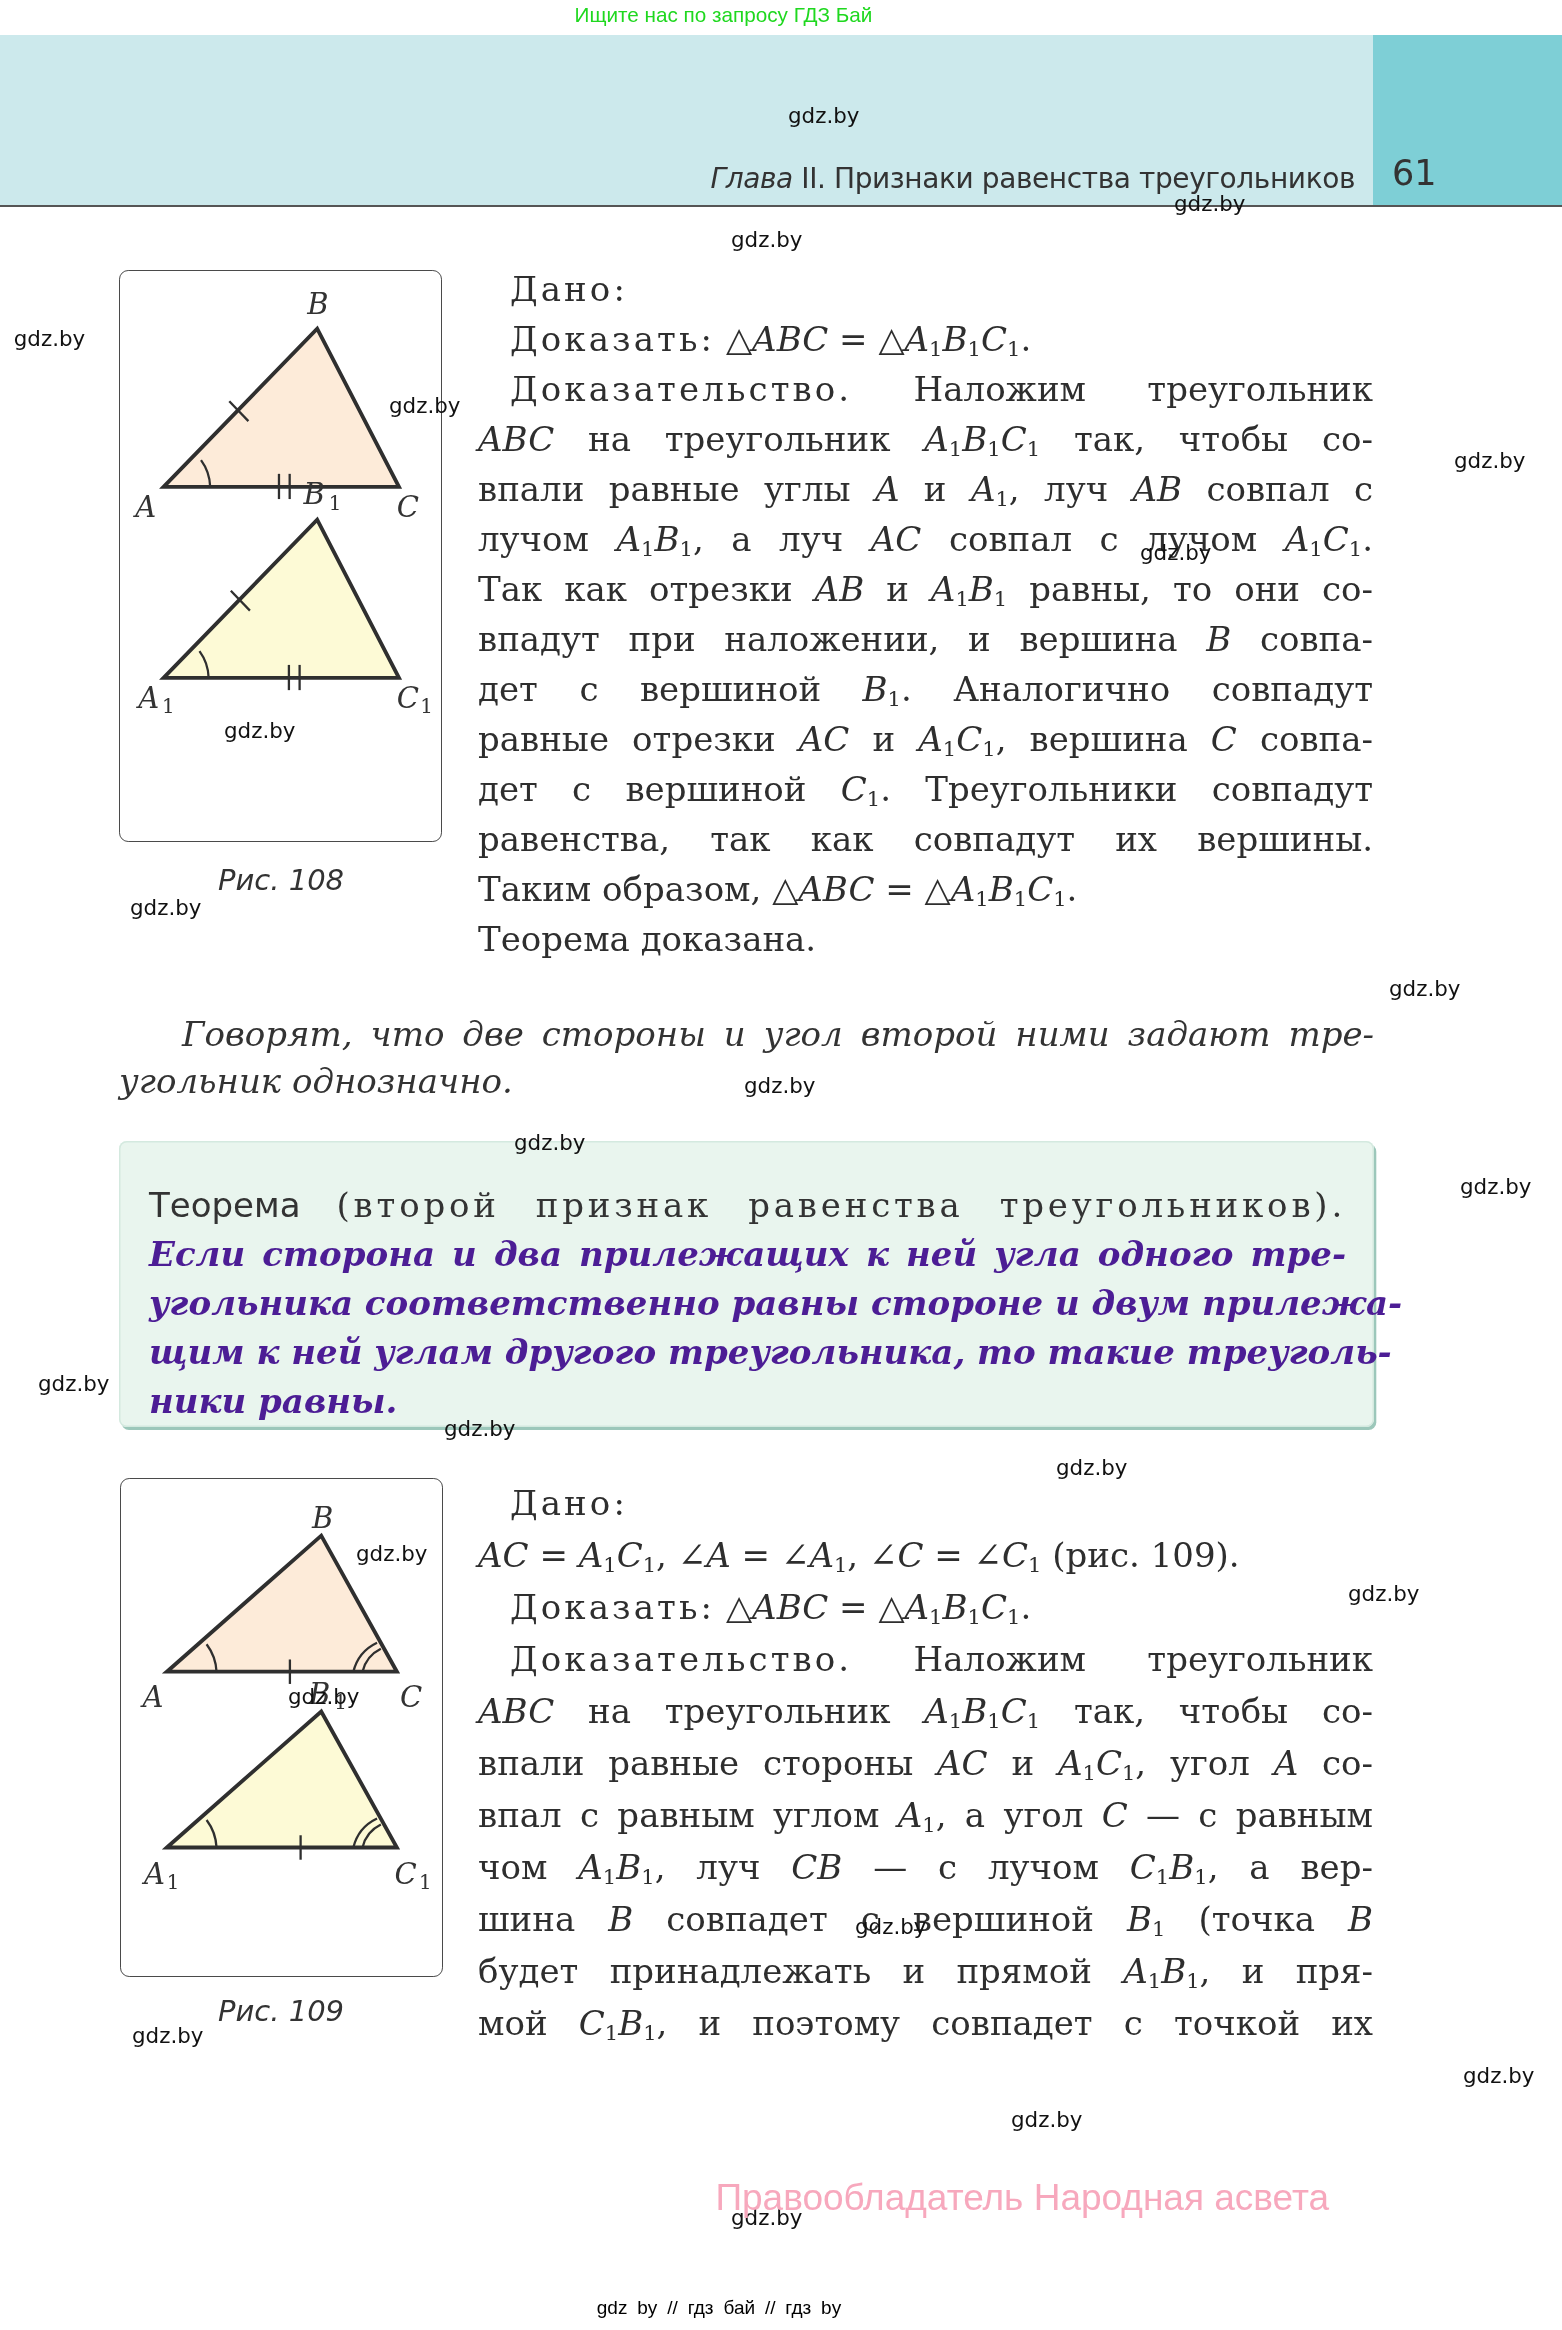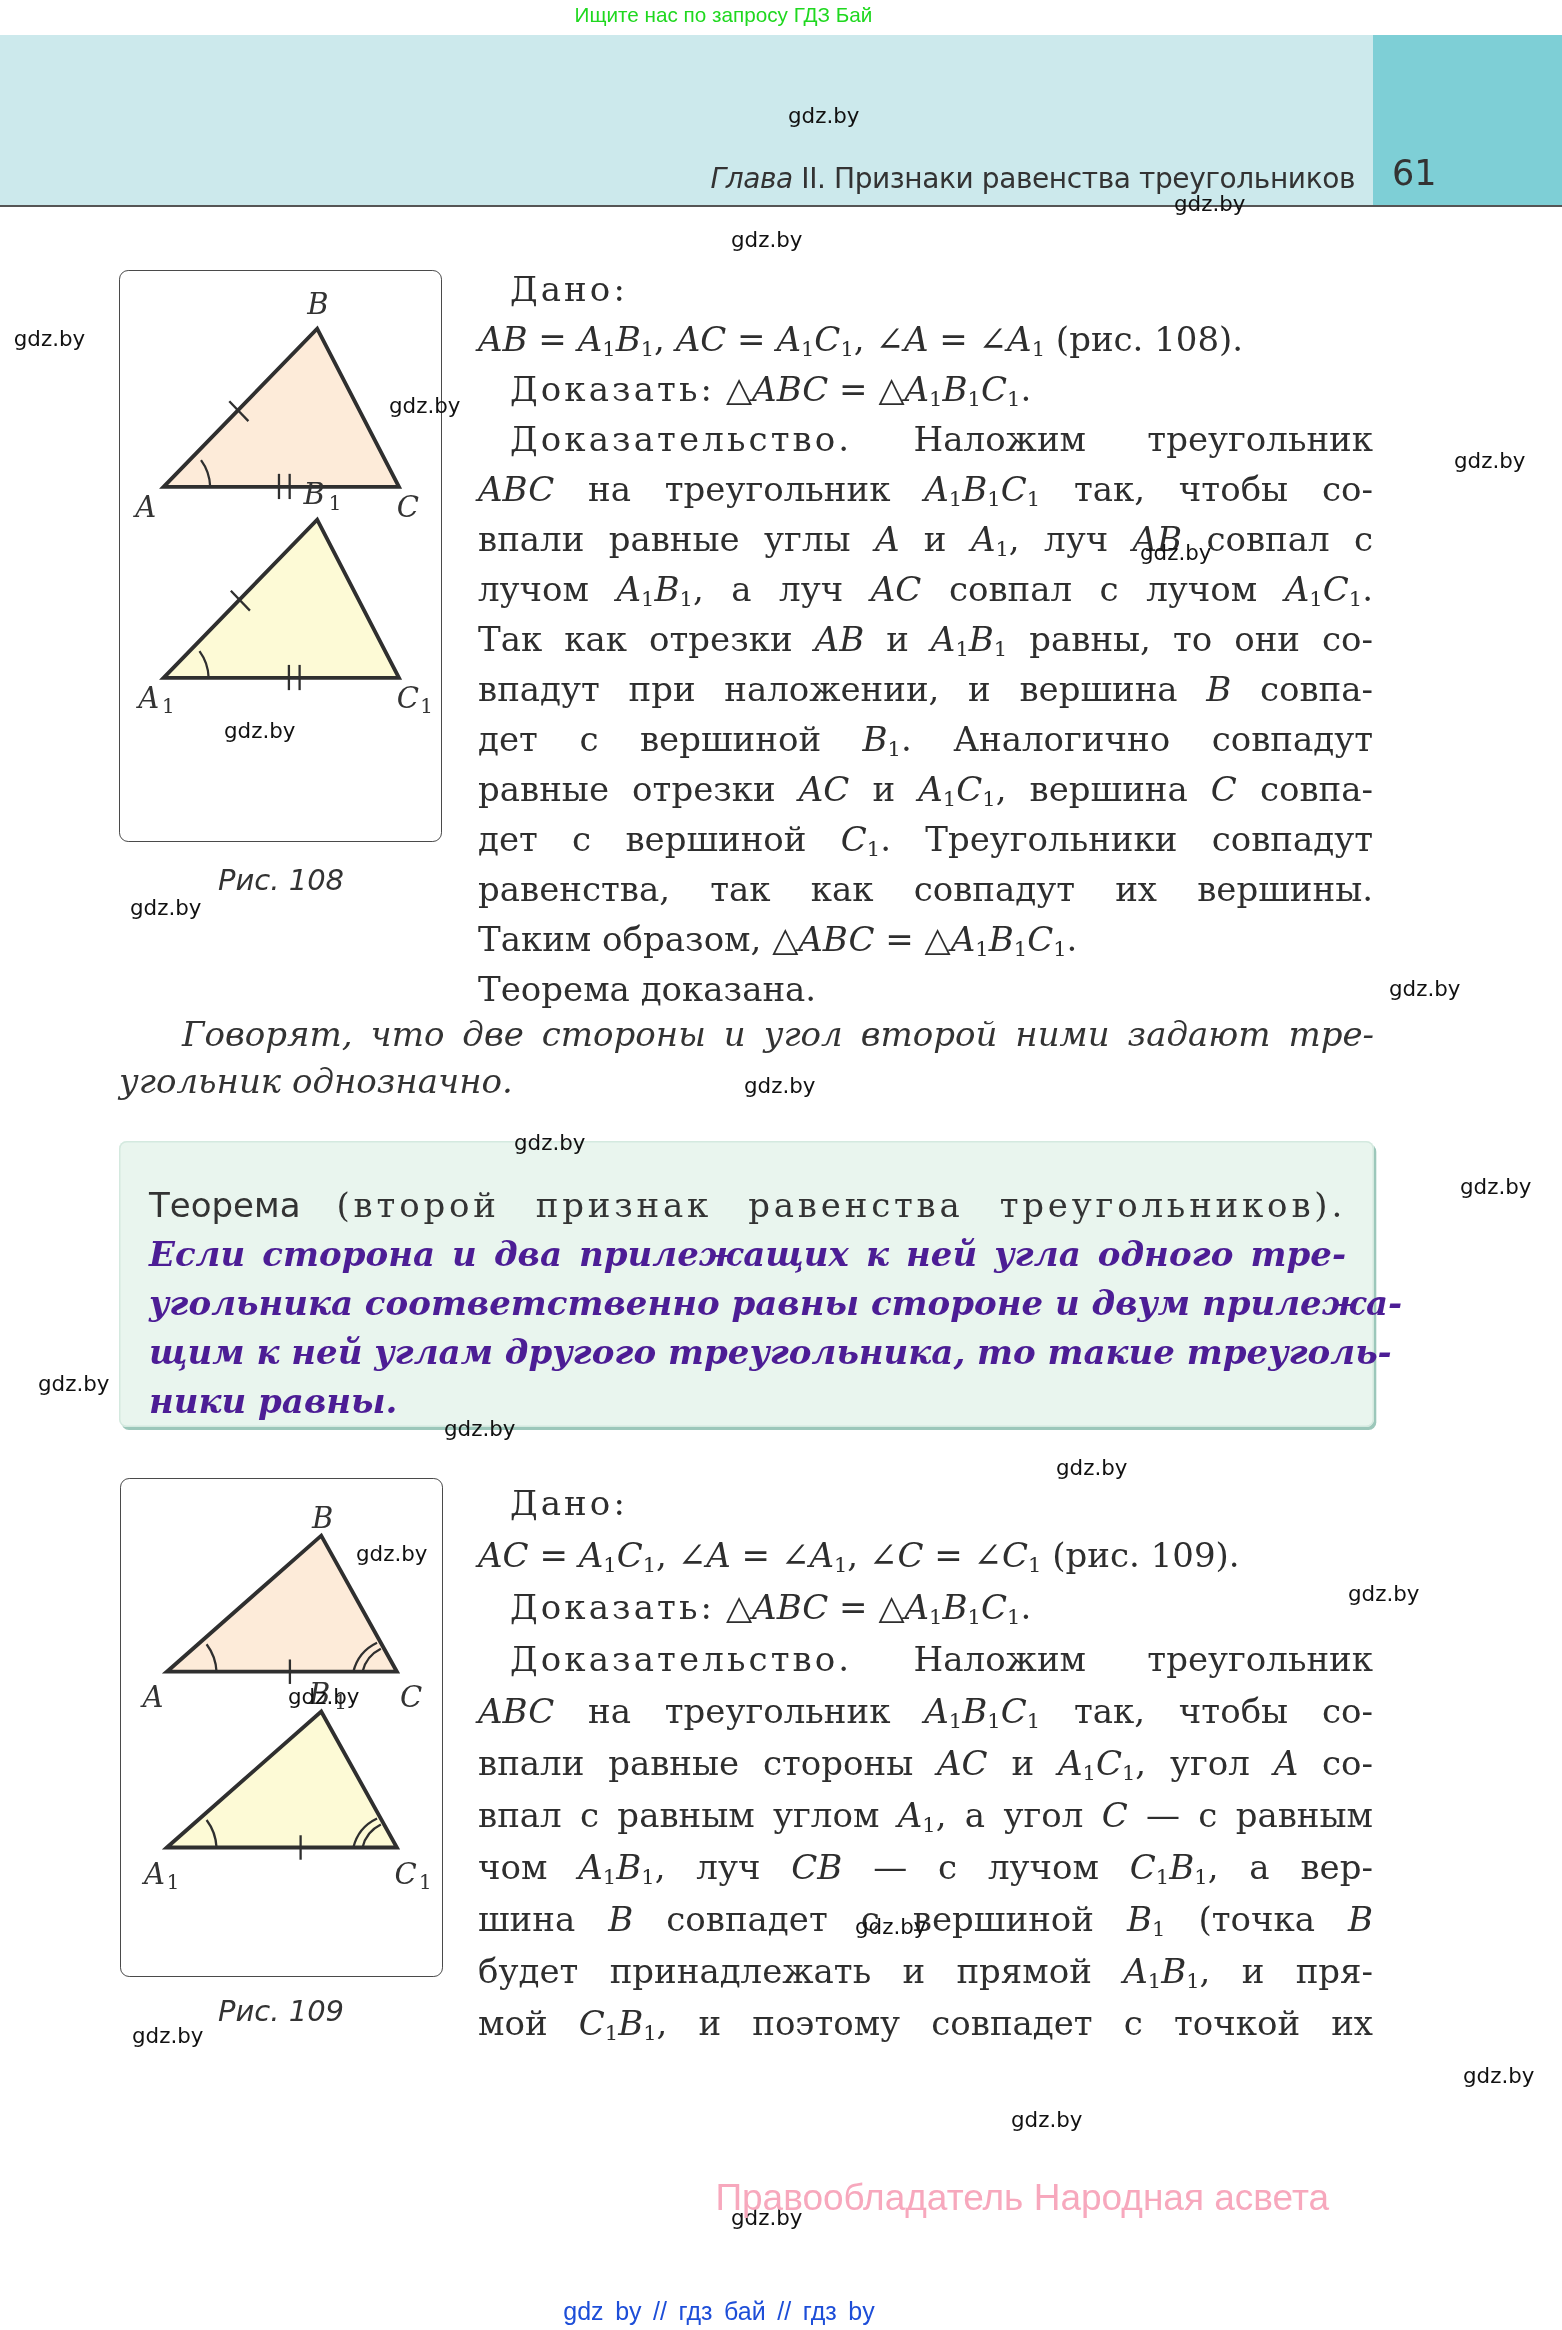--- a/index.html
+++ b/index.html
@@ -75,7 +75,6 @@
 
 <div class="abs textcol" style="top:264px;">
   <span class="line left"><span class="sp">Дано:</span></span>
-  <span class="line left"><span class="m">AB</span> = <span class="m">A</span><sub>1</sub><span class="m">B</span><sub>1</sub>, <span class="m">AC</span> = <span class="m">A</span><sub>1</sub><span class="m">C</span><sub>1</sub>, ∠<span class="m">A</span> = ∠<span class="m">A</span><sub>1</sub> (<span>рис. 108</span>).</span>
   <span class="line left"><span class="sp">Доказать:</span> △<span class="m">ABC</span> = △<span class="m">A</span><sub>1</sub><span class="m">B</span><sub>1</sub><span class="m">C</span><sub>1</sub>.</span>
   <span class="line"><span class="sp">Доказательство.</span> Наложим треугольник</span>
   <span class="line"><span class="m">ABC</span> на треугольник <span class="m">A</span><sub>1</sub><span class="m">B</span><sub>1</sub><span class="m">C</span><sub>1</sub> так, чтобы со-</span>

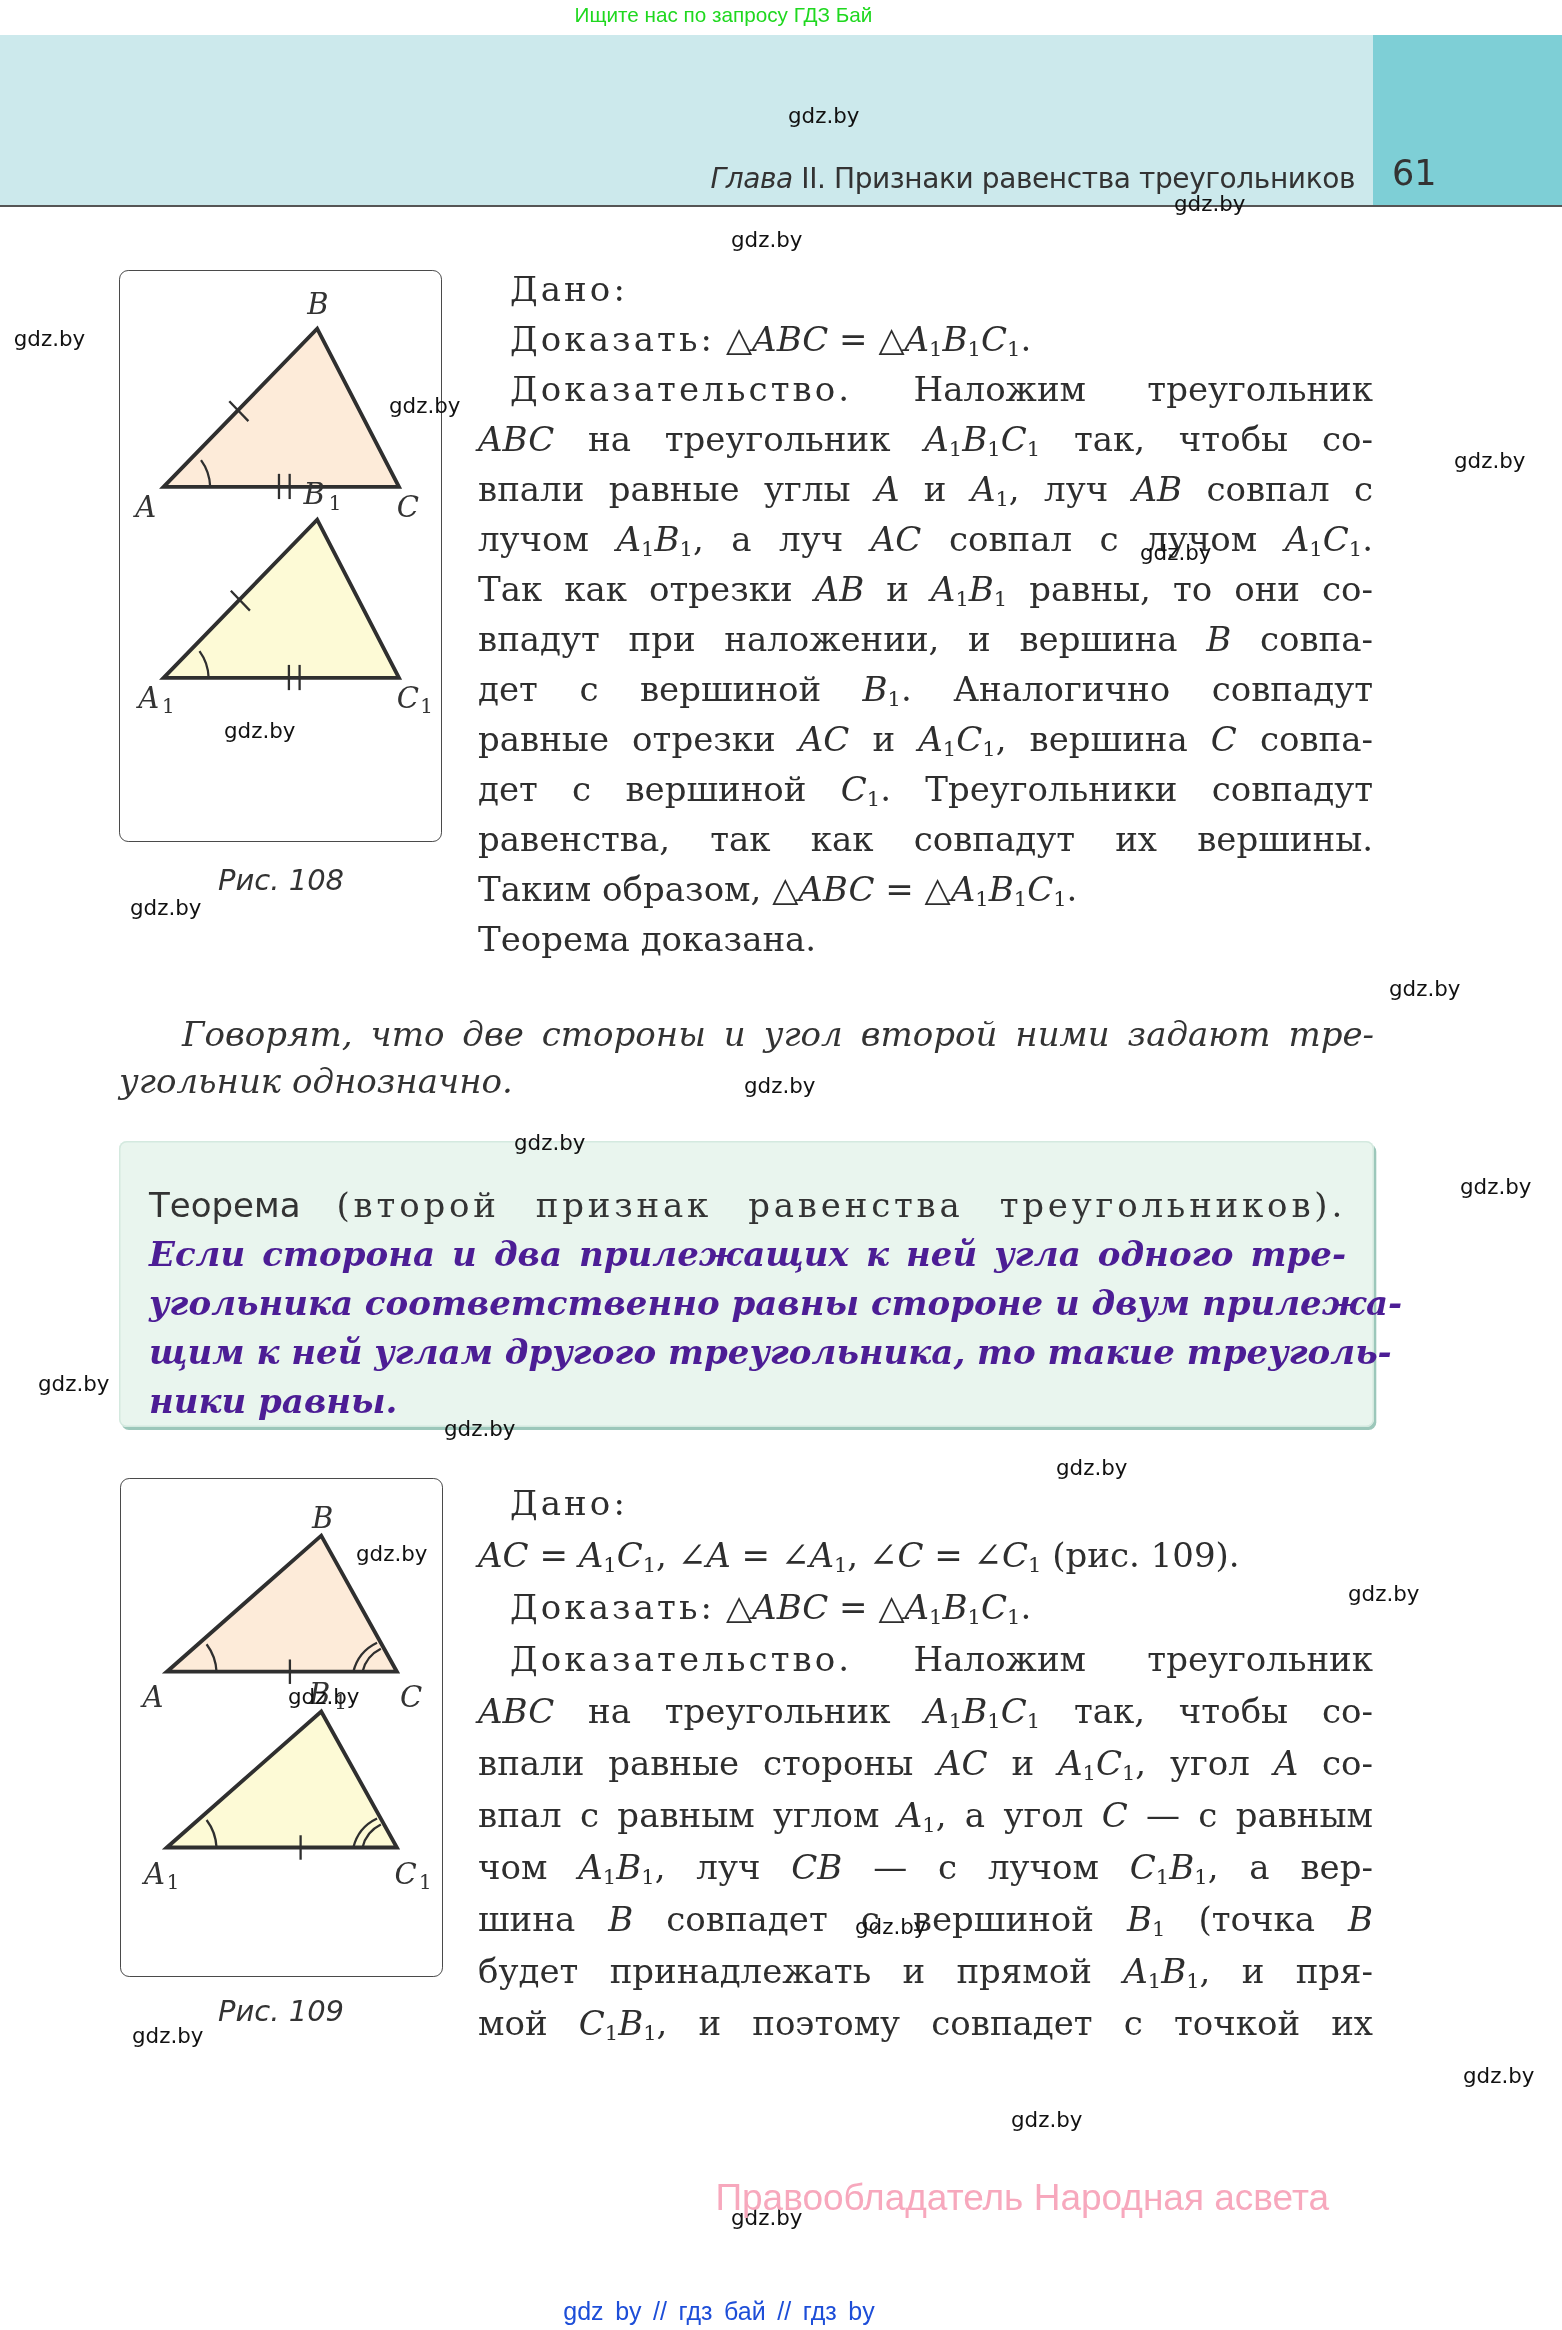--- a/index.html
+++ b/index.html
@@ -32,7 +32,7 @@
   .proof2 { top:1477px; line-height:52px; }
   .proof2 .line { height:52px; }
   .pink-footer { left:0; width:1329px; top:2177px; text-align:right; font-family:"Liberation Sans", sans-serif; font-size:37px; color:#f7a8bd; }
-  .blue-footer { left:0; width:1438px; top:2297px; text-align:center; font-family:"Liberation Sans", sans-serif; font-size:25px; color:#1d4ed8; word-spacing:4.6px; }
+  .blue-footer { left:0; width:1438px; top:2297px; text-align:center; font-family:"Liberation Sans", sans-serif; font-size:19px; color:#000000; word-spacing:4.6px; }
   svg text { font-family:"DejaVu Serif", serif; font-style:italic; fill:#333; }
 </style>
 </head>

